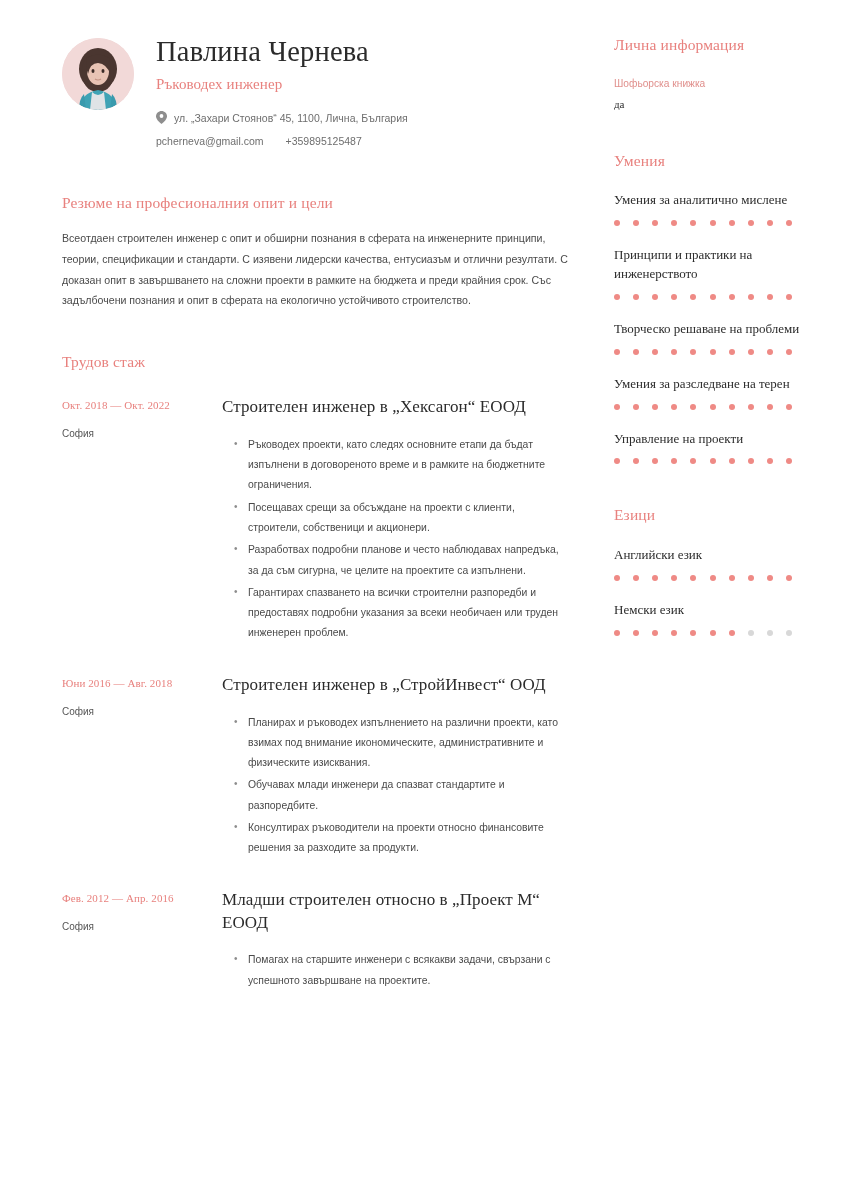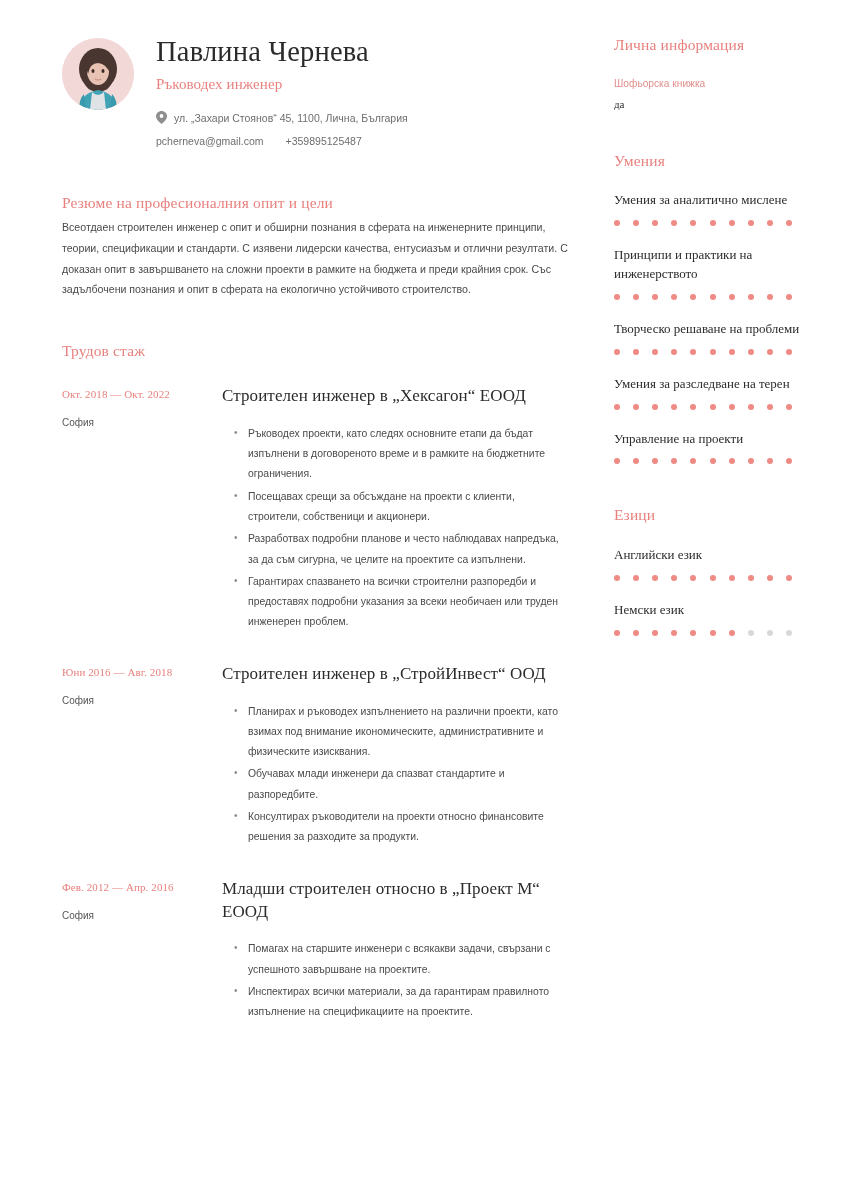--- a/index.html
+++ b/index.html
@@ -99,7 +99,7 @@
 
   .summary-sec { margin-top: 45px; }
   .summary-text {
-    margin-top: 5px;
+    margin-top: 16px;
     font-size: 10.6px;
     line-height: 1.95;
     color: #4a4a4a;

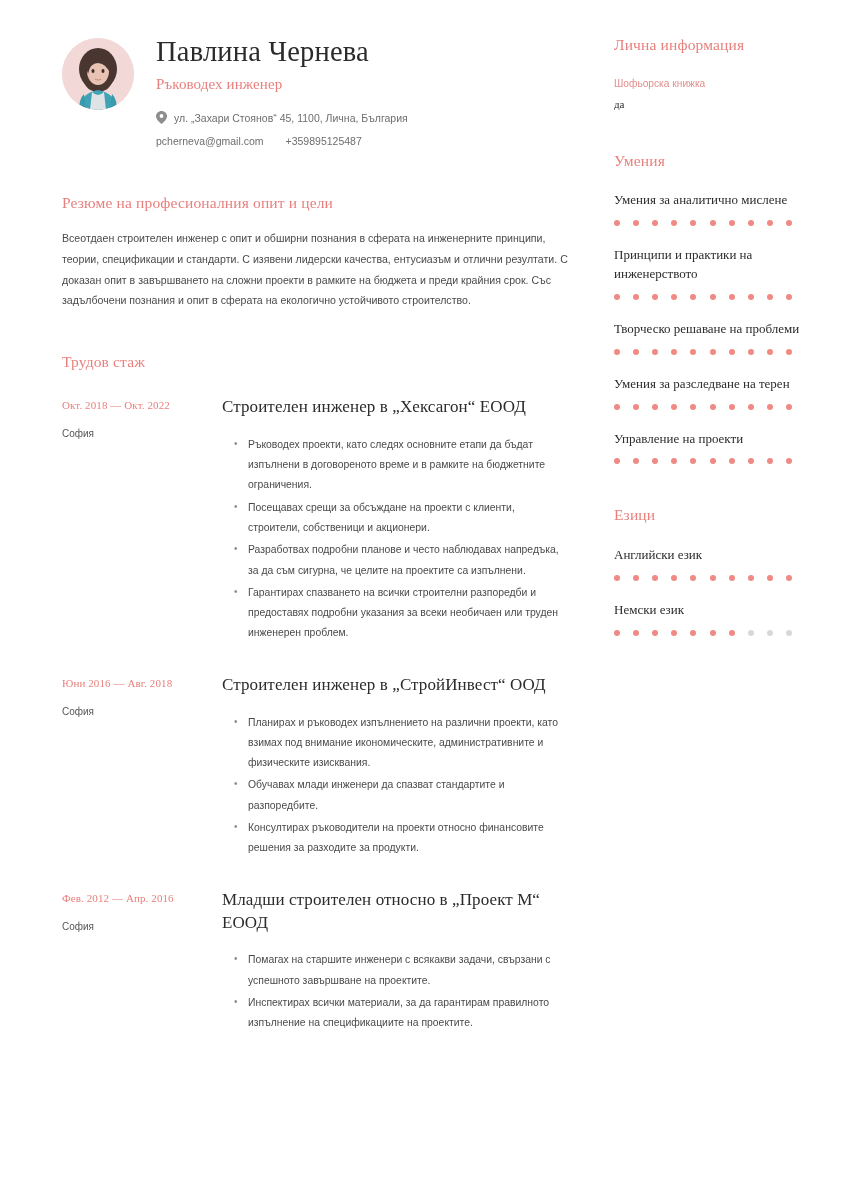--- a/index.html
+++ b/index.html
@@ -319,7 +319,6 @@
           <div class="job-role">Младши строителен относно в „Проект М“ ЕООД</div>
           <ul class="bullets">
             <li>Помагах на старшите инженери с всякакви задачи, свързани с успешното завършване на проектите.</li>
-            <li>Инспектирах всички материали, за да гарантирам правилното изпълнение на спецификациите на проектите.</li>
           </ul>
         </div>
       </div>

